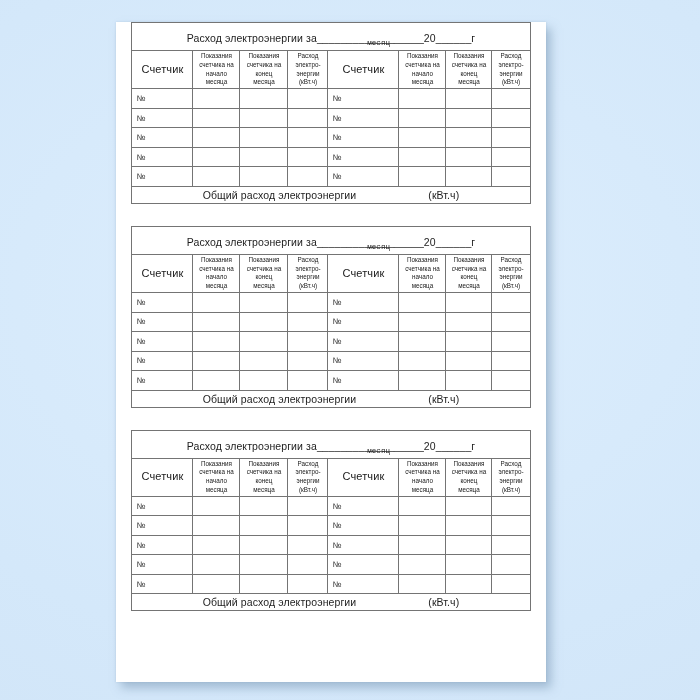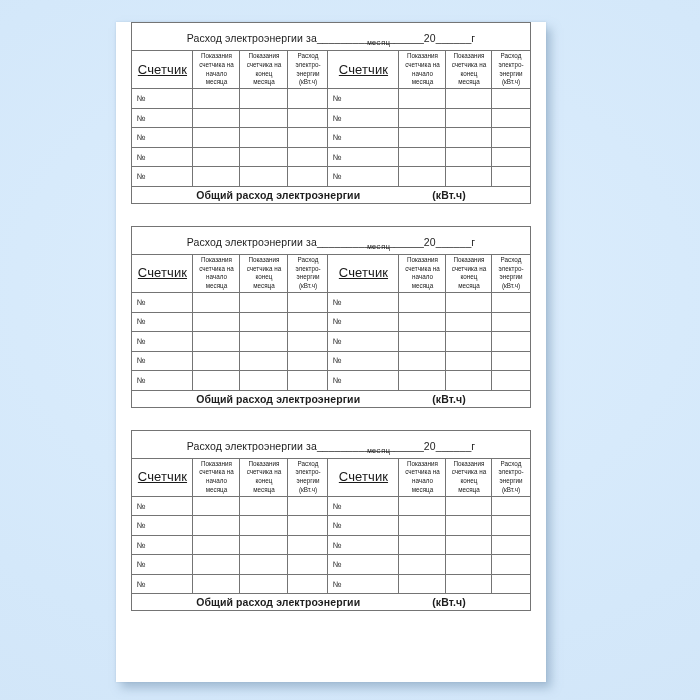--- a/index.html
+++ b/index.html
@@ -68,7 +68,7 @@
     padding: 1px 1px;
     color: #1a1a1a;
   }
-  .header-row th.meter-col { font-size: 13px; letter-spacing: 0.1px; text-decoration: underline; }
+  .header-row th.meter-col { font-size: 11px; letter-spacing: 0.1px; }
   .data-row td { height: 19.5px; }
   .num-cell {
     font-size: 8px;

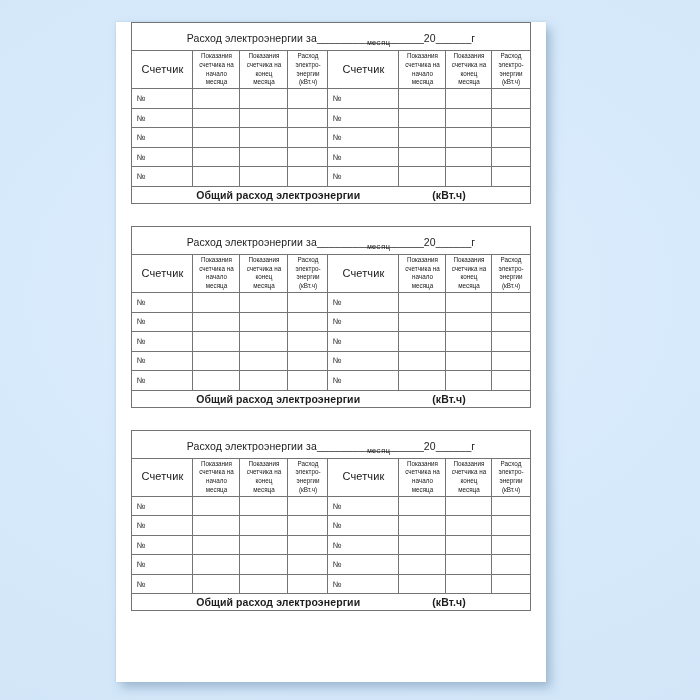--- a/index.html
+++ b/index.html
@@ -85,7 +85,6 @@
     font-size: 10.5px;
     letter-spacing: 0.1px;
     white-space: nowrap;
-    font-weight: bold;
   }
 </style>
 </head>

